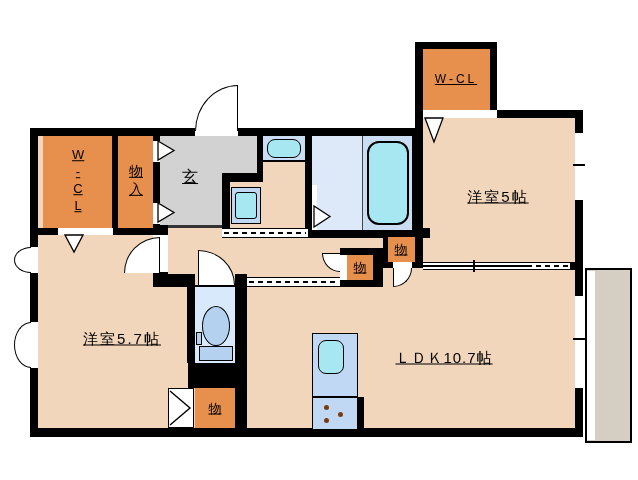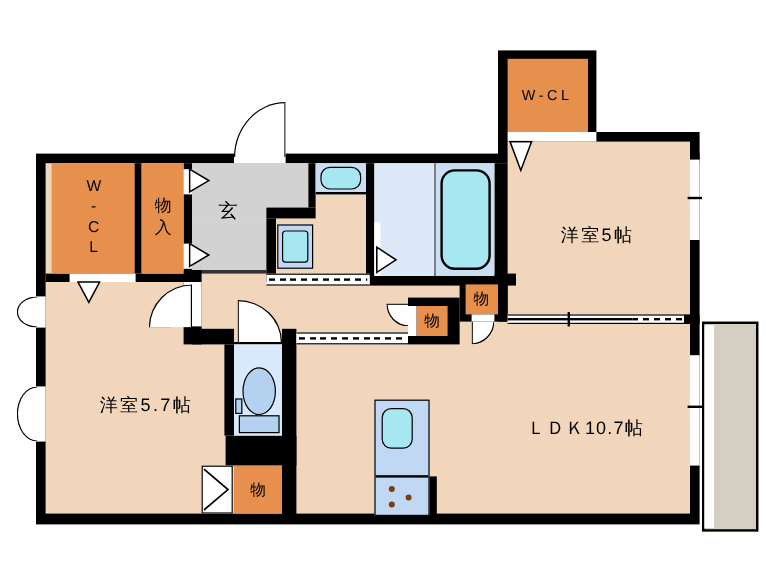--- a/index.html
+++ b/index.html
@@ -14,7 +14,7 @@
   .door{background:#fff;border:1.6px solid #000;}
   .dash{height:2px;background:repeating-linear-gradient(90deg,#000 0 5px,transparent 5px 9px);}
   .band{background:#fff;border-top:1.6px solid #000;border-bottom:1.6px solid #000;}
-  .lbl{position:absolute;transform:translate(-50%,-50%);white-space:nowrap;line-height:1;}
+  .lbl{position:absolute;transform:translate(-50%,-50%);white-space:nowrap;line-height:1;text-decoration:underline;}
   .vtext{transform:translate(-50%,-50%);white-space:normal;word-break:break-all;
          text-align:center;line-height:1.3;}
   svg{display:block;}

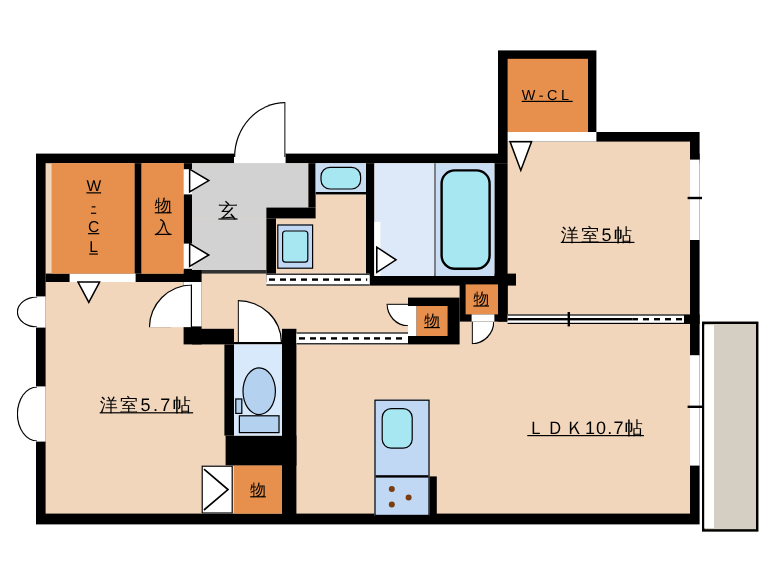--- a/index.html
+++ b/index.html
@@ -148,7 +148,7 @@
   <span class="lbl vtext" style="left:136px;top:180px;width:15px;font-size:14px;">物入</span>
   <span class="lbl" style="left:190px;top:177px;font-size:16px;">玄</span>
   <span class="lbl" style="left:122px;top:338px;font-size:15px;letter-spacing:2px;">洋室5.7帖</span>
-  <span class="lbl" style="left:488px;top:357px;font-size:15px;letter-spacing:1px;">ＬＤＫ10.7帖</span>
+  <span class="lbl" style="left:444px;top:357px;font-size:15px;letter-spacing:1px;">ＬＤＫ10.7帖</span>
   <span class="lbl" style="left:360px;top:267px;font-size:13px;">物</span>
   <span class="lbl" style="left:401px;top:249px;font-size:13px;">物</span>
   <span class="lbl" style="left:215px;top:408px;font-size:13px;">物</span>

